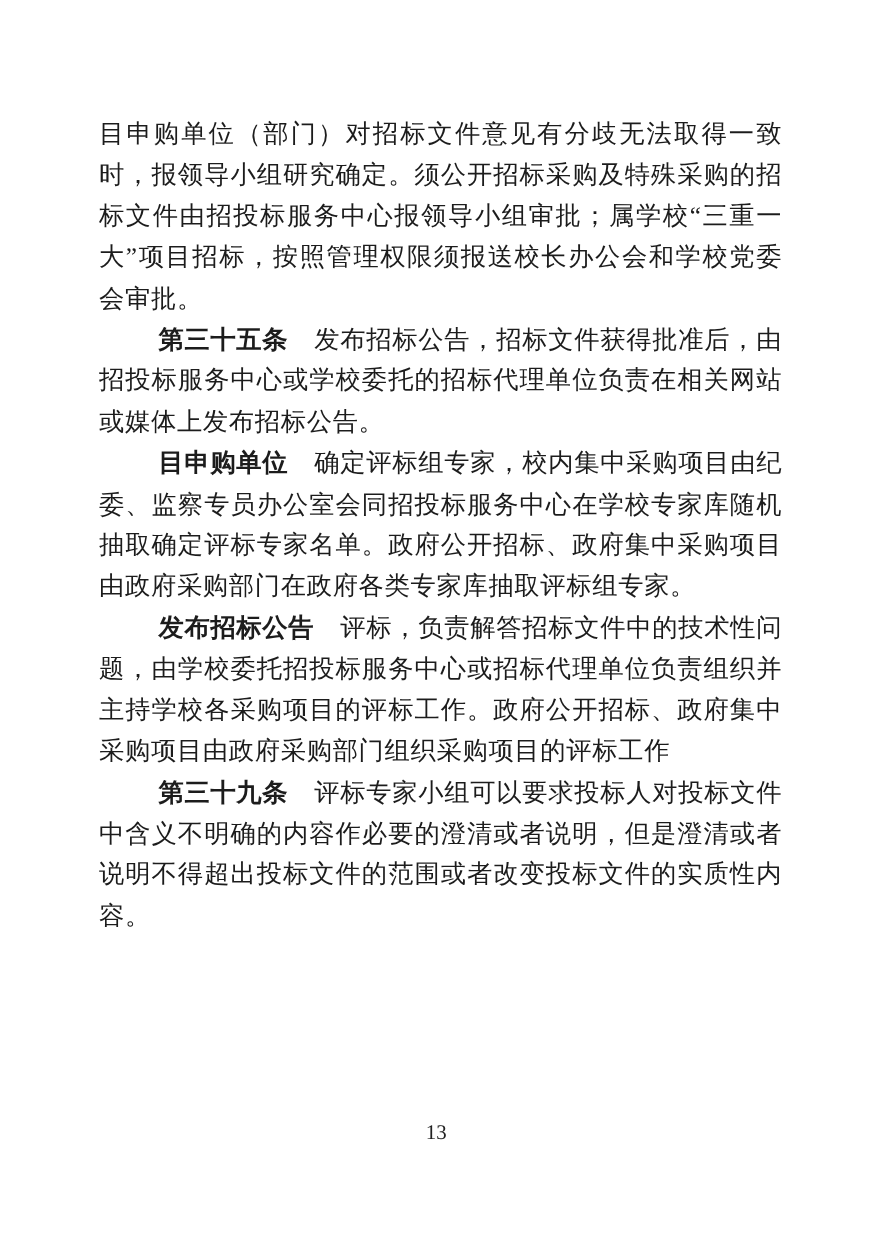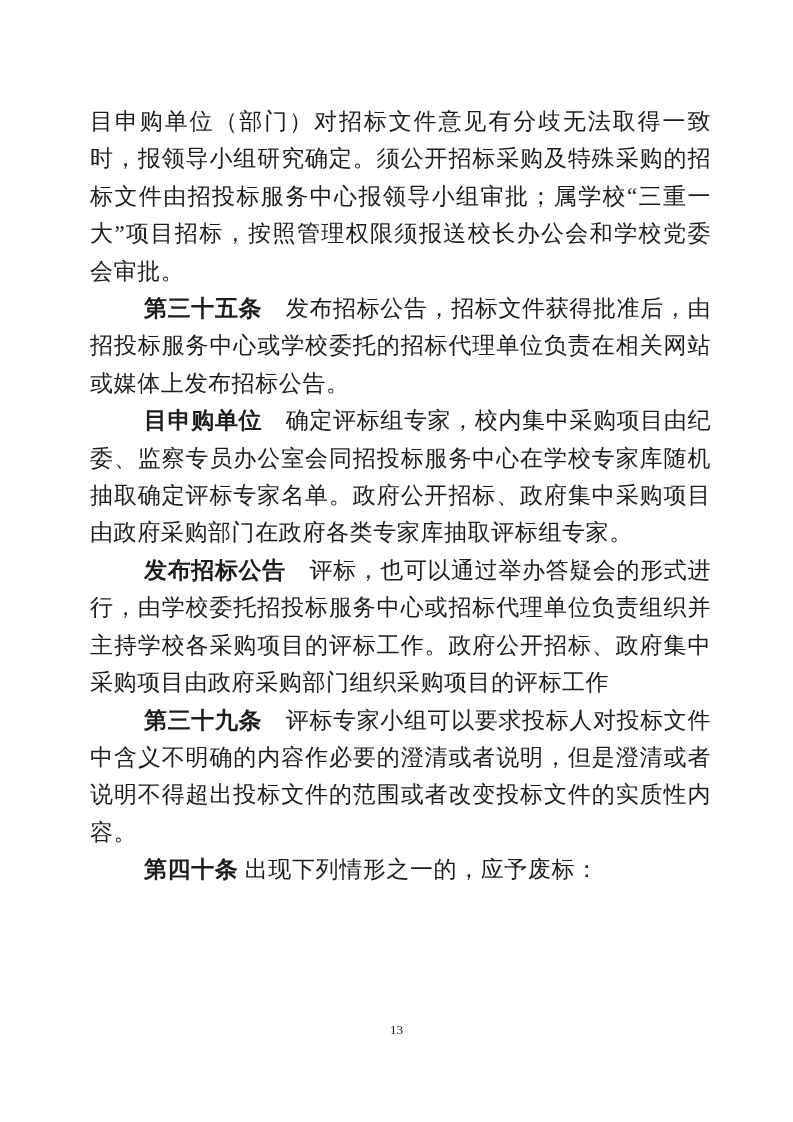--- a/index.html
+++ b/index.html
@@ -65,7 +65,7 @@
 
     <p class="para indent"><span class="artnum">目申购单位　</span><span>确定评标组专家，校内集中采购项目由纪委、监察专员办公室会同招投标服务中心在学校专家库随机抽取确定评标专家名单。政府公开招标、政府集中采购项目由政府采购部门在政府各类专家库抽取评标组专家。</span></p>
 
-    <p class="para indent"><span class="artnum">发布招标公告　</span><span>评标，也可以通过举办答疑会的形式进行，由学校委托招投标服务中心或招标代理单位负责组织并主持学校各采购项目的评标工作。政府公开招标、政府集中采购项目由政府采购部门组织采购项目的评标工作</span></p>
+    <p class="para indent"><span class="artnum">发布招标公告　</span><span>评标，负责解答招标文件中的技术性问题，由学校委托招投标服务中心或招标代理单位负责组织并主持学校各采购项目的评标工作。政府公开招标、政府集中采购项目由政府采购部门组织采购项目的评标工作</span></p>
 
 
     <p class="para indent"><span class="artnum">第三十九条　</span><span>评标专家小组可以要求投标人对投标文件中含义不明确的内容作必要的澄清或者说明，但是澄清或者说明不得超出投标文件的范围或者改变投标文件的实质性内容。</span></p>

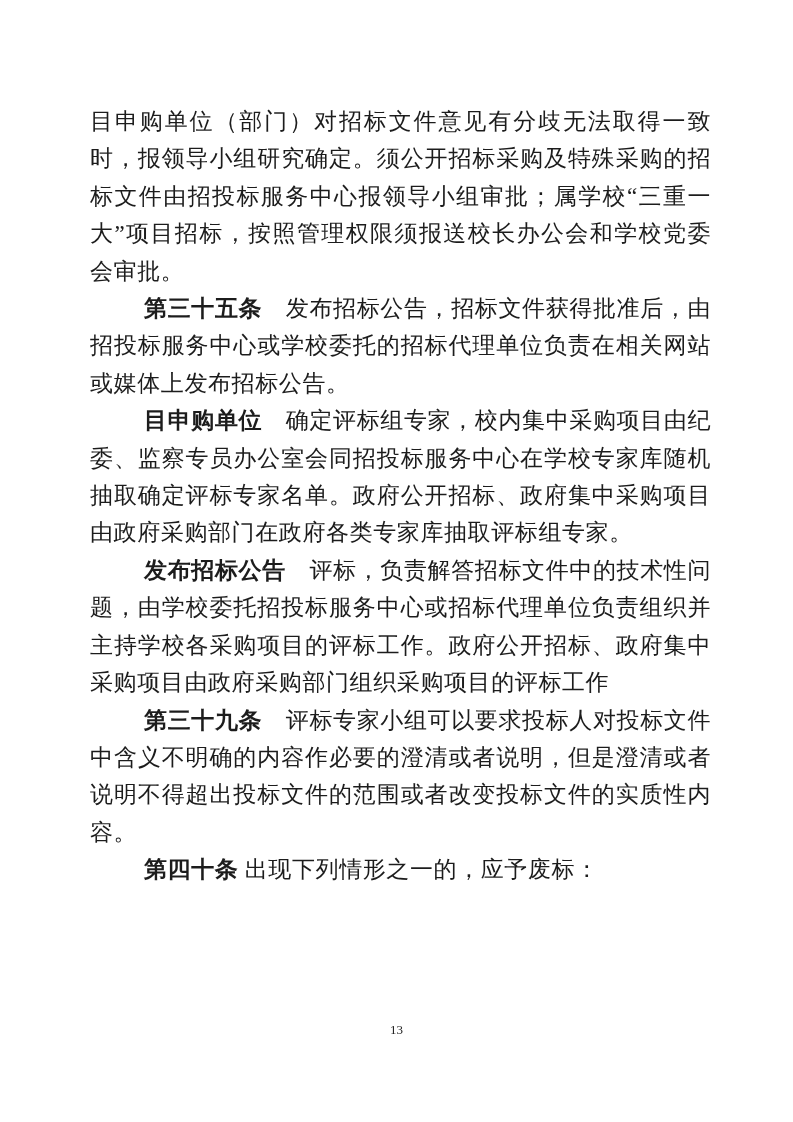--- a/index.html
+++ b/index.html
@@ -70,7 +70,6 @@
 
     <p class="para indent"><span class="artnum">第三十九条　</span><span>评标专家小组可以要求投标人对投标文件中含义不明确的内容作必要的澄清或者说明，但是澄清或者说明不得超出投标文件的范围或者改变投标文件的实质性内容。</span></p>
 
-    <p class="para indent"><span class="artnum">第四十条 </span><span>出现下列情形之一的，应予废标：</span></p>
 
   </div>
 

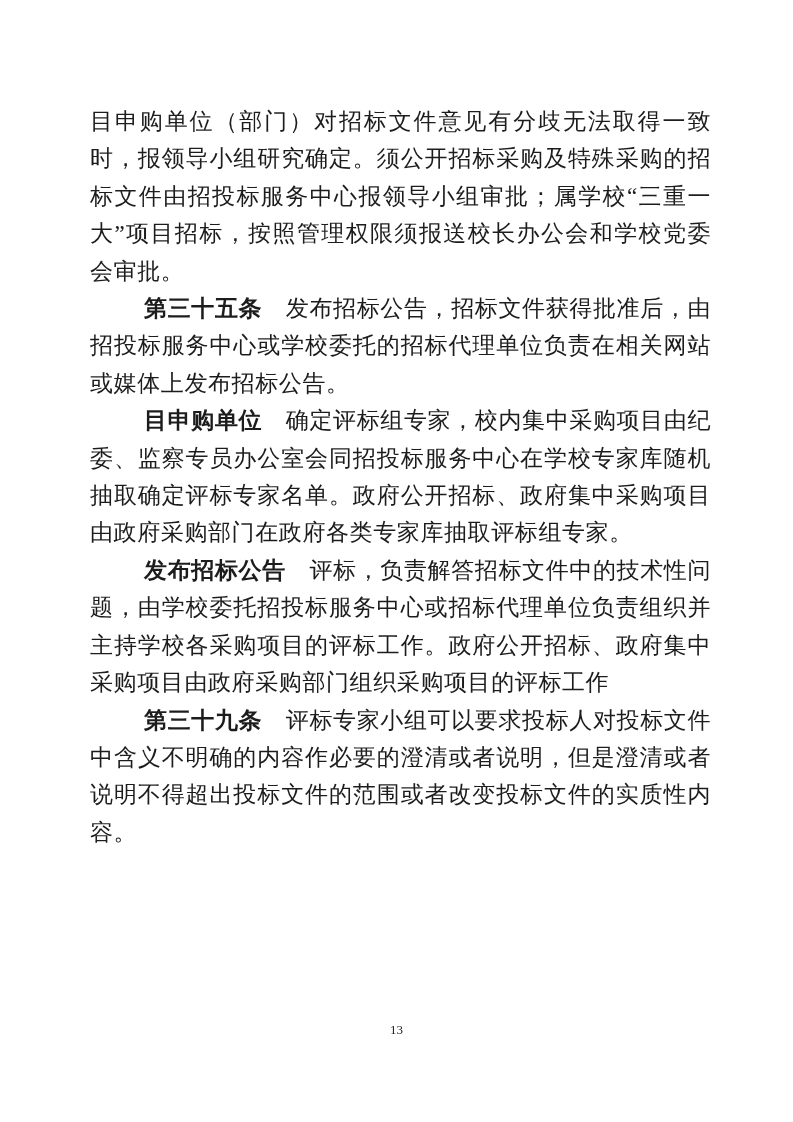--- a/index.html
+++ b/index.html
@@ -47,7 +47,7 @@
     left: 0;
     width: 100%;
     text-align: center;
-    font-size: 13px;
+    font-size: 19px;
     line-height: 16px;
     color: #222222;
   }

